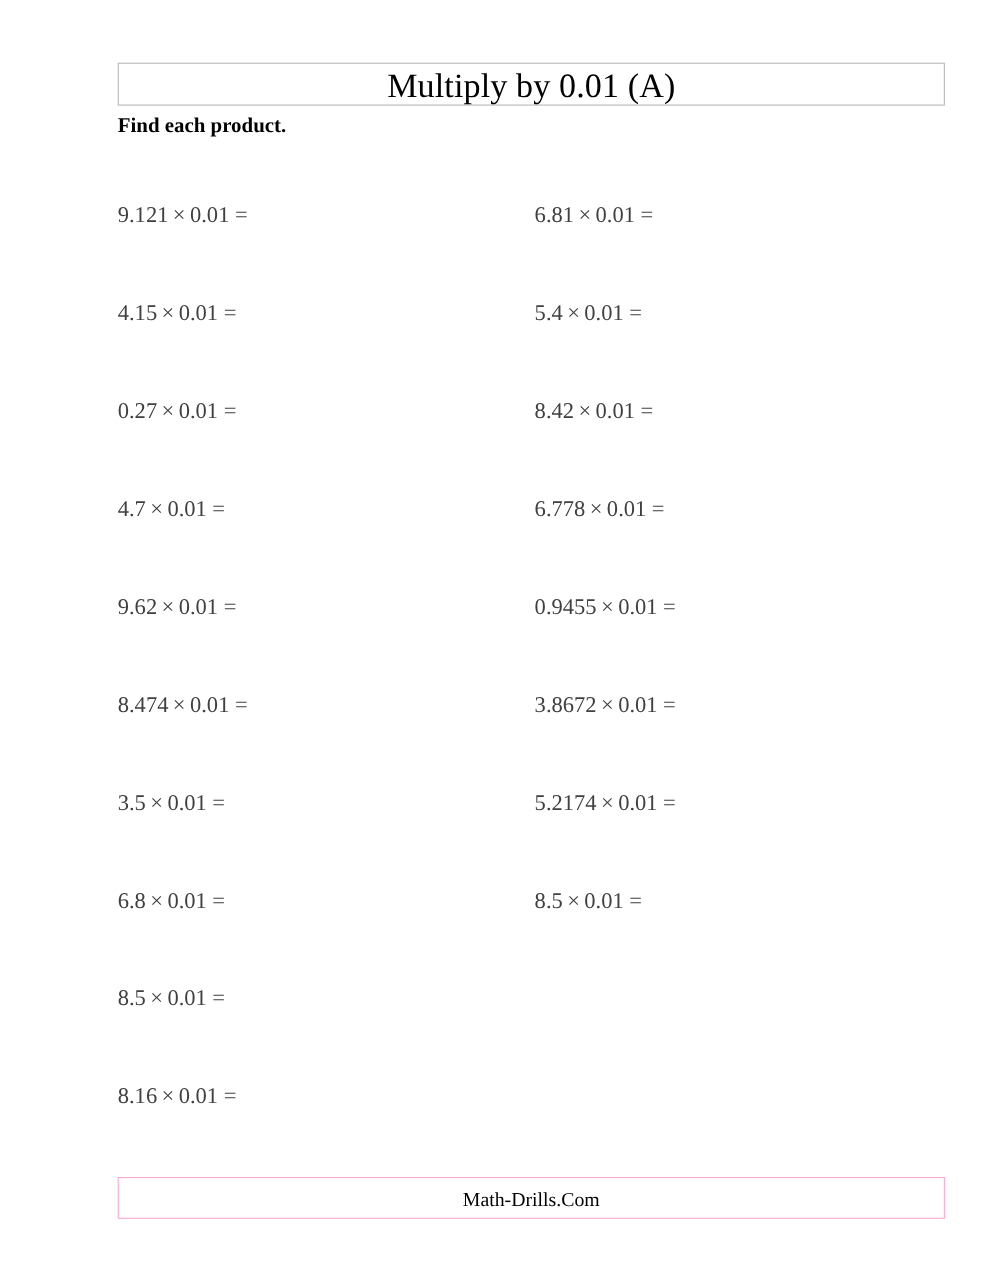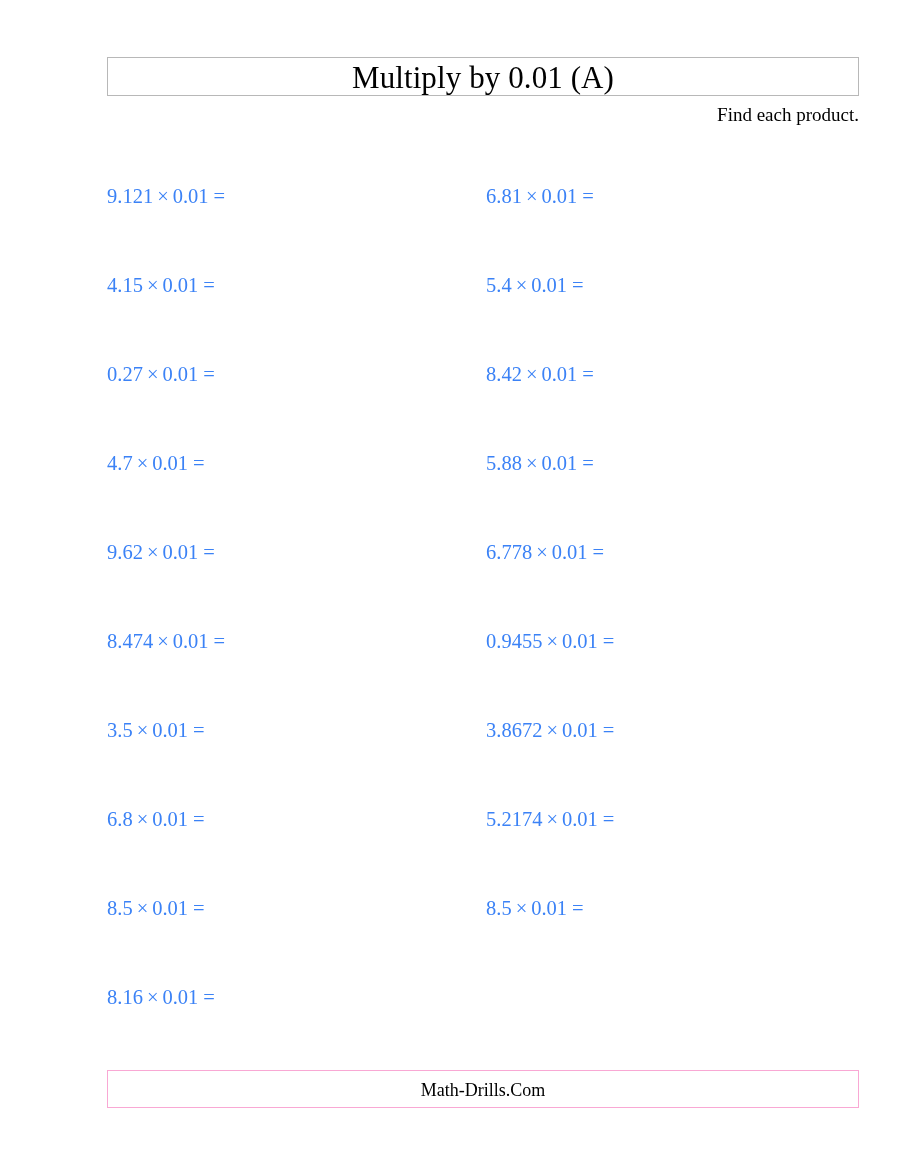--- a/index.html
+++ b/index.html
@@ -56,9 +56,9 @@
     left: 71px;
     top: 103px;
     width: 752px;
-    text-align: right;
+    text-align: left;
     font-size: 19px;
-    font-weight: 400;
+    font-weight: 700;
     line-height: 24px;
     white-space: nowrap;
   }

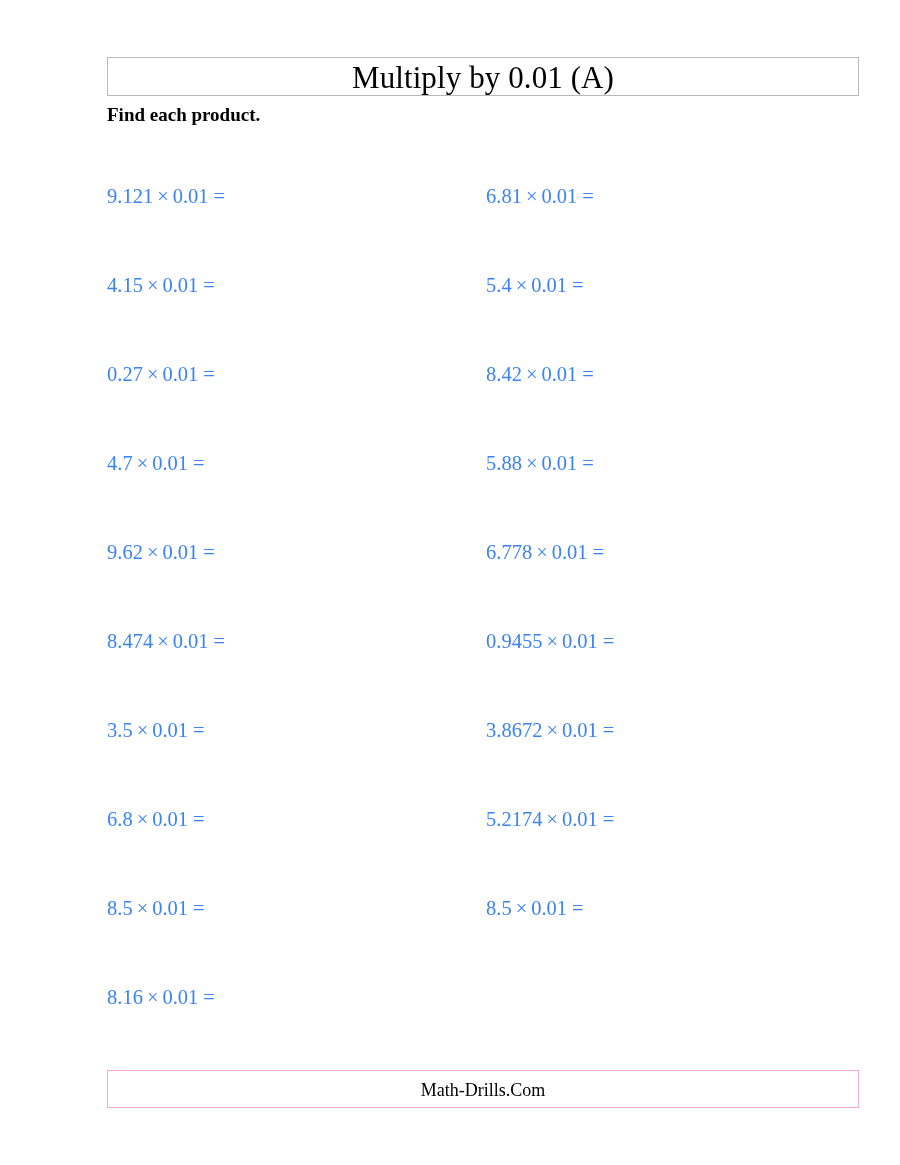--- a/index.html
+++ b/index.html
@@ -84,7 +84,7 @@
     font-size: 20.5px;
     line-height: 36px;
     white-space: nowrap;
-    color: #3b82f6;
+    color: #404040;
   }
   .problem .operand,
   .problem .op,

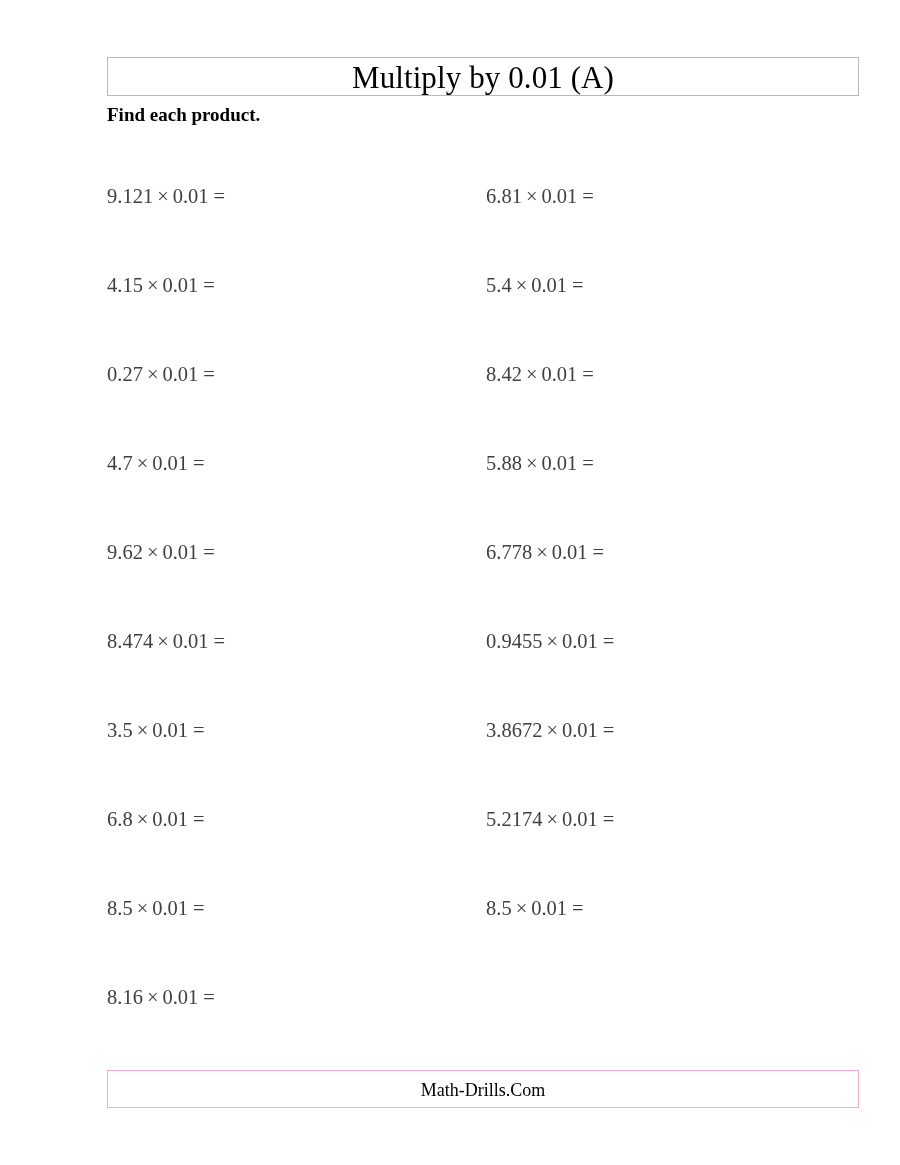--- a/index.html
+++ b/index.html
@@ -155,7 +155,6 @@
         <div class="problem"><span class="operand">6.81</span><span class="op">×</span><span class="multiplier">0.01</span><span class="equals">=</span><span class="answer-space"></span></div>
         <div class="problem"><span class="operand">5.4</span><span class="op">×</span><span class="multiplier">0.01</span><span class="equals">=</span><span class="answer-space"></span></div>
         <div class="problem"><span class="operand">8.42</span><span class="op">×</span><span class="multiplier">0.01</span><span class="equals">=</span><span class="answer-space"></span></div>
-        <div class="problem"><span class="operand">5.88</span><span class="op">×</span><span class="multiplier">0.01</span><span class="equals">=</span><span class="answer-space"></span></div>
         <div class="problem"><span class="operand">6.778</span><span class="op">×</span><span class="multiplier">0.01</span><span class="equals">=</span><span class="answer-space"></span></div>
         <div class="problem"><span class="operand">0.9455</span><span class="op">×</span><span class="multiplier">0.01</span><span class="equals">=</span><span class="answer-space"></span></div>
         <div class="problem"><span class="operand">3.8672</span><span class="op">×</span><span class="multiplier">0.01</span><span class="equals">=</span><span class="answer-space"></span></div>

